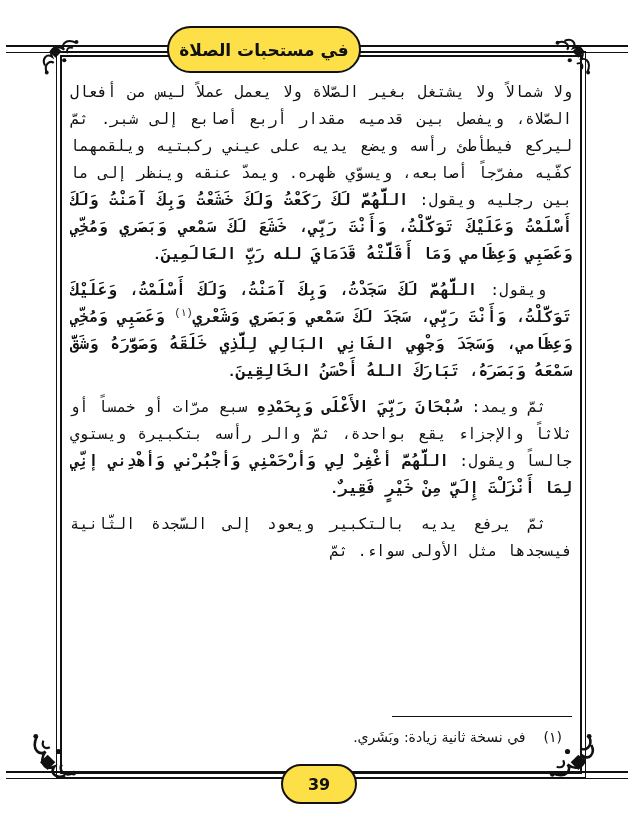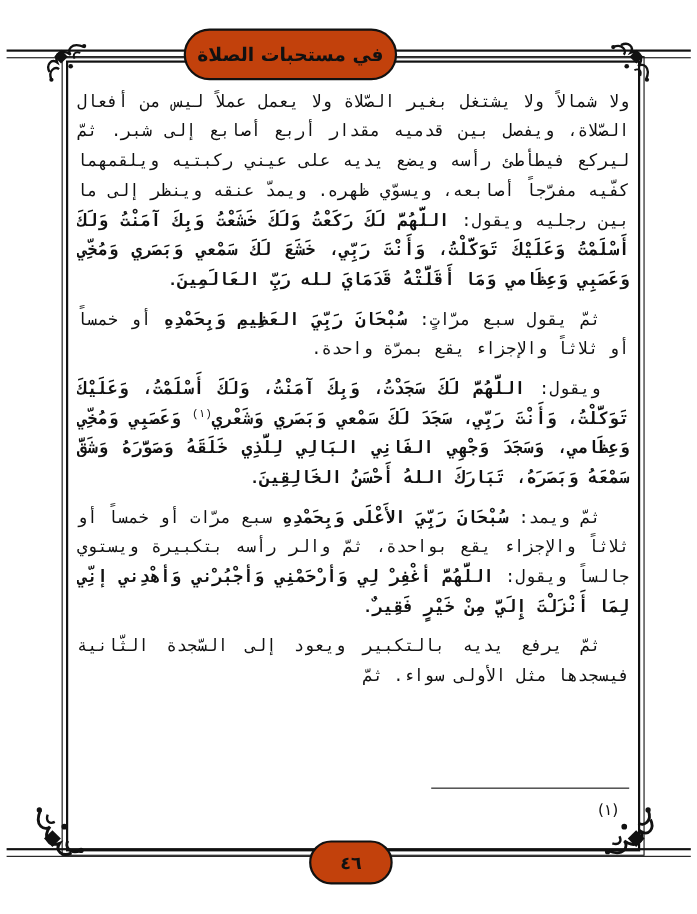--- a/index.html
+++ b/index.html
@@ -14,7 +14,7 @@
   .rule.top{top:45px;}
   .rule.bottom{top:771px;}
   
-  .cartouche{position:absolute;background:#c2410c;border:2px solid #111;
+  .cartouche{position:absolute;background:#fde047;border:2px solid #111;
              border-radius:26px;display:flex;align-items:center;justify-content:center;z-index:5;}
   .title-cartouche{left:167px;top:26px;width:190px;height:43px;
                    font-weight:bold;font-size:17px;}

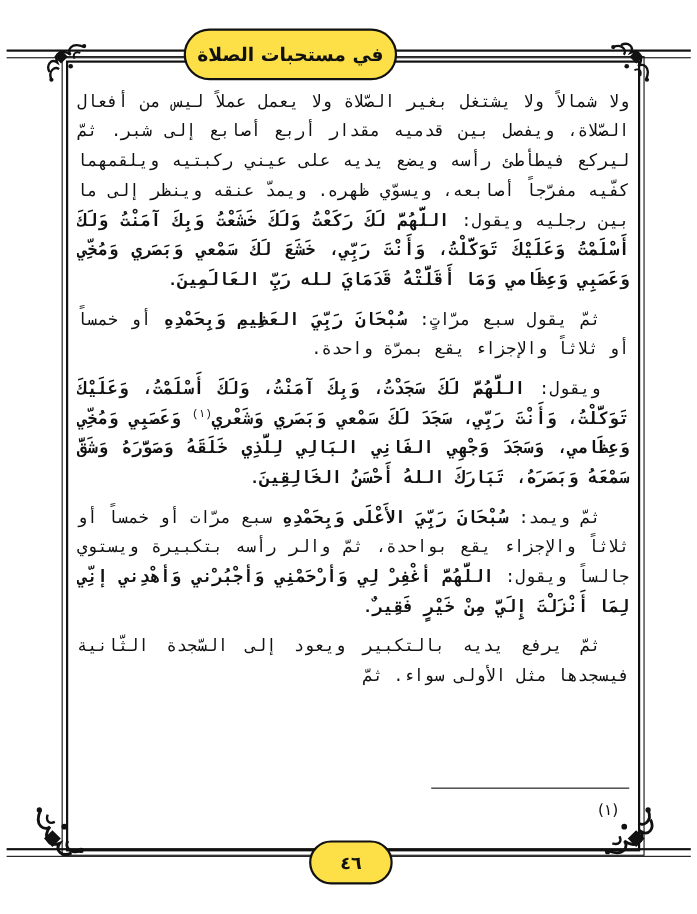--- a/index.html
+++ b/index.html
@@ -87,7 +87,6 @@
 
 <div class="body-text">
     <p class="para"><span>ولا شمالاً ولا يشتغل بغير الصّلاة ولا يعمل عملاً ليس من أفعال الصّلاة، ويفصل بين قدميه مقدار أربع أصابع إلى شبر. ثمّ ليركع فيطأطئ رأسه ويضع يديه على عيني ركبتيه ويلقمهما كفّيه مفرّجاً أصابعه، ويسوّي ظهره. ويمدّ عنقه وينظر إلى ما بين رجليه ويقول: </span><span class="bold">اللَّهُمَّ لَكَ رَكَعْتُ وَلَكَ خَشَعْتُ وَبِكَ آمَنْتُ وَلَكَ أَسْلَمْتُ وَعَلَيْكَ تَوَكَّلْتُ، وَأَنْتَ رَبِّي، خَشَعَ لَكَ سَمْعي وَبَصَري وَمُخِّي وَعَصَبِي وَعِظَامي وَمَا أَقَلَّتْهُ قَدَمَايَ لله رَبِّ العَالَمِينَ.</span></p>
-    <p class="para indent"><span>ثمّ يقول سبع مرّاتٍ: </span><span class="bold">سُبْحَانَ رَبِّيَ العَظِيمِ وَبِحَمْدِهِ</span><span> أو خمساً أو ثلاثاً والإجزاء يقع بمرّة واحدة.</span></p>
     <p class="para indent"><span>ويقول: </span><span class="bold">اللَّهُمَّ لَكَ سَجَدْتُ، وَبِكَ آمَنْتُ، وَلَكَ أَسْلَمْتُ، وَعَلَيْكَ تَوَكَّلْتُ، وَأَنْتَ رَبِّي، سَجَدَ لَكَ سَمْعي وَبَصَري وَشَعْري</span><sup class="fn">(١)</sup><span class="bold"> وَعَصَبِي وَمُخِّي وَعِظَامي، وَسَجَدَ وَجْهِي الفَانِي البَالِي لِلَّذِي خَلَقَهُ وَصَوَّرَهُ وَشَقَّ سَمْعَهُ وَبَصَرَهُ، تَبَارَكَ اللهُ أَحْسَنُ الخَالِقِينَ.</span></p>
     <p class="para indent"><span>ثمّ ويمد: </span><span class="bold">سُبْحَانَ رَبِّيَ الأَعْلَى وَبِحَمْدِهِ</span><span> سبع مرّات أو خمساً أو ثلاثاً والإجزاء يقع بواحدة، ثمّ والر رأسه بتكبيرة ويستوي جالساً ويقول: </span><span class="bold">اللَّهُمَّ أغْفِرْ لِي وَأرْحَمْنِي وَأجْبُرْني وَأهْدِني إنِّي لِمَا أَنْزَلْتَ إِلَيَّ مِنْ خَيْرٍ فَقِيرٌ.</span></p>
     <p class="para indent"><span>ثمّ يرفع يديه بالتكبير ويعود إلى السّجدة الثّانية فيسجدها مثل الأولى سواء. ثمّ</span></p>

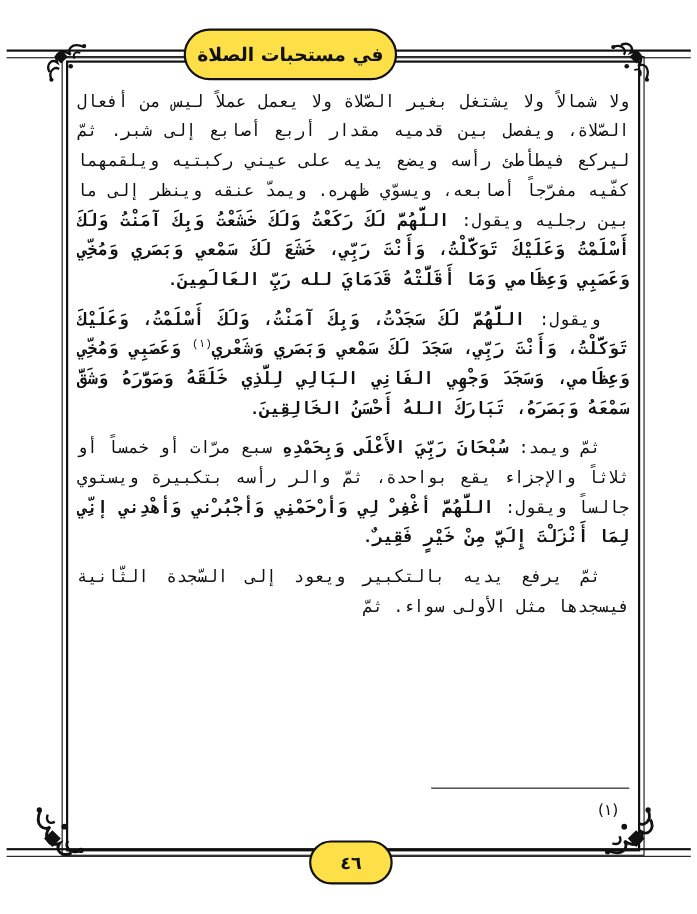--- a/index.html
+++ b/index.html
@@ -95,6 +95,7 @@
 <div class="footnote-sep"></div>
 <div class="footnote">
   <span>(١)</span>
+  <span>في نسخة ثانية زيادة: وبَشَري.</span>
 </div>
 
 <div class="cartouche page-cartouche">

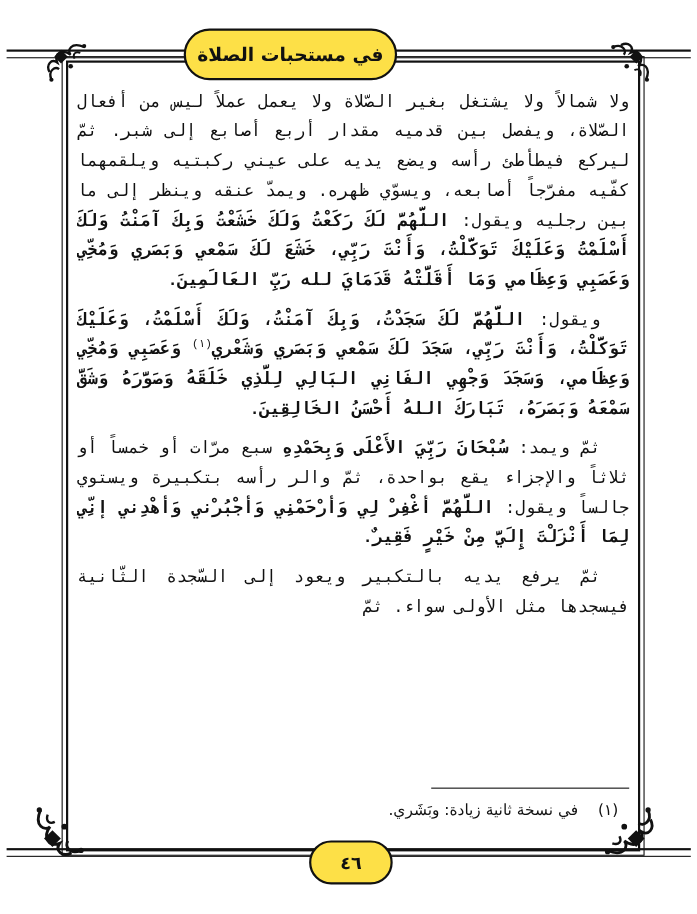--- a/index.html
+++ b/index.html
@@ -99,7 +99,7 @@
 </div>
 
 <div class="cartouche page-cartouche">
-  <span>٤٦</span>
+  <span>39</span>
 </div>
 
 </body></html>

